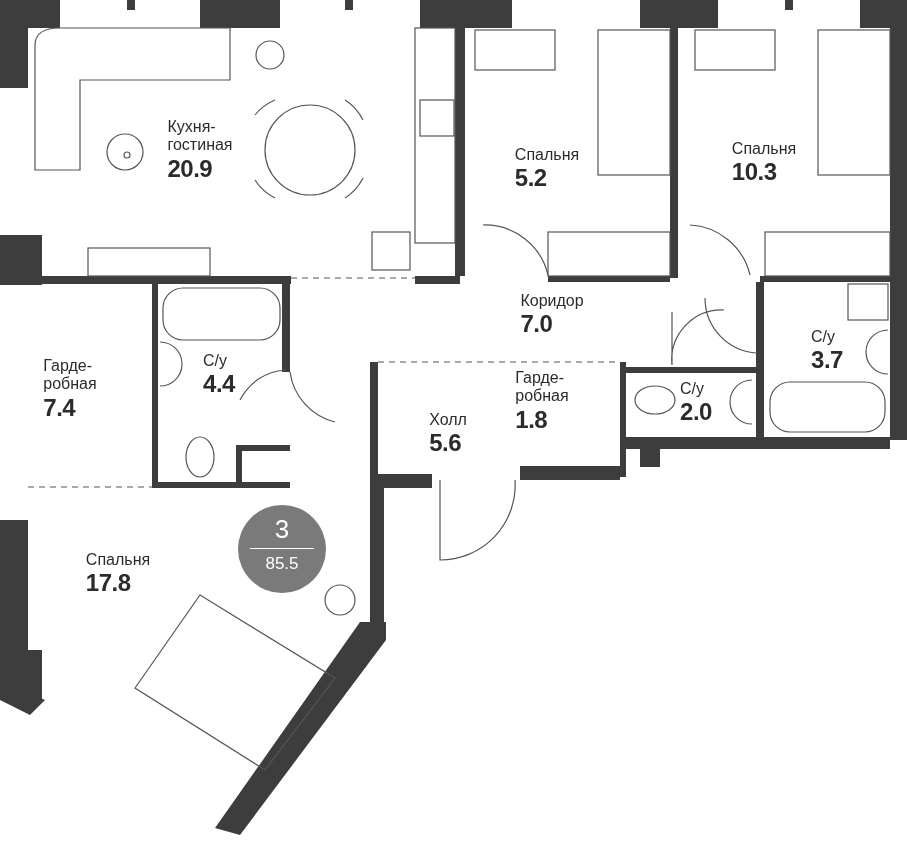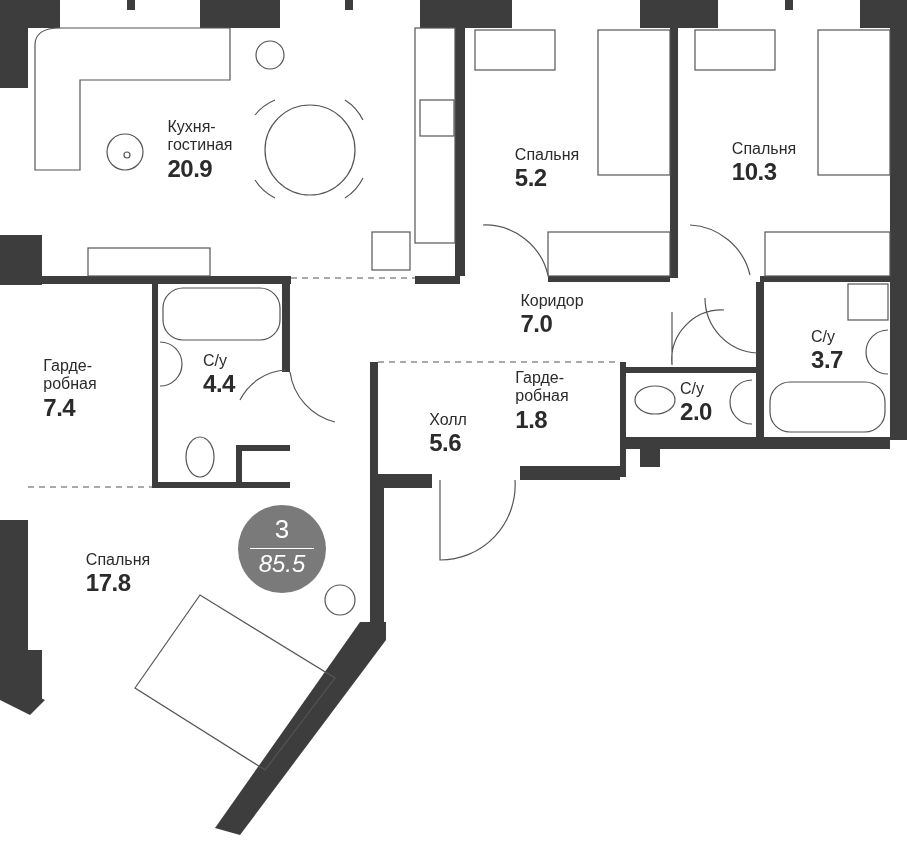--- a/index.html
+++ b/index.html
@@ -11,7 +11,7 @@
   .badge { position:absolute; left:238px; top:505px; width:88px; height:88px; border-radius:50%; background:#7a7a7a; color:#fff; text-align:center; }
   .badge .rooms { display:block; font-size:26px; margin-top:10px; line-height:28px; }
   .badge .sep { display:block; width:64px; height:1px; background:#ffffff; margin:5px auto 4px auto; }
-  .badge .total { display:block; font-size:24px; line-height:22px;font-style:italic; }
+  .badge .total { display:block; font-size:17px; line-height:22px; }
 </style>
 </head>
 <body>

